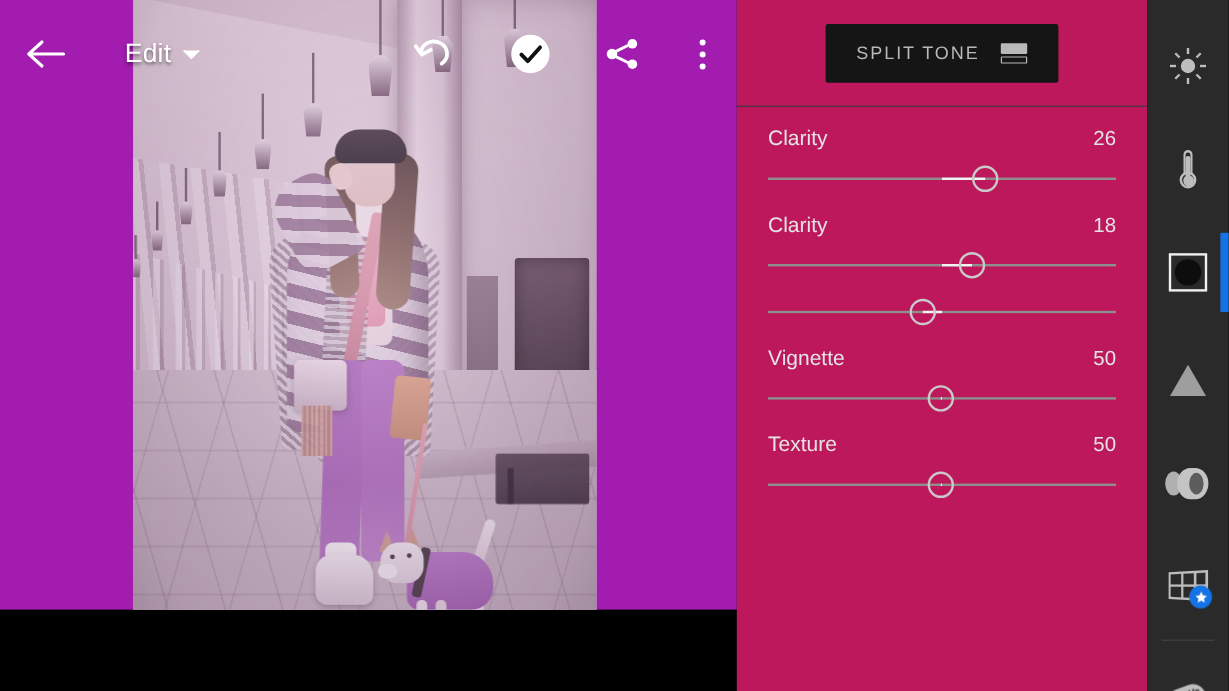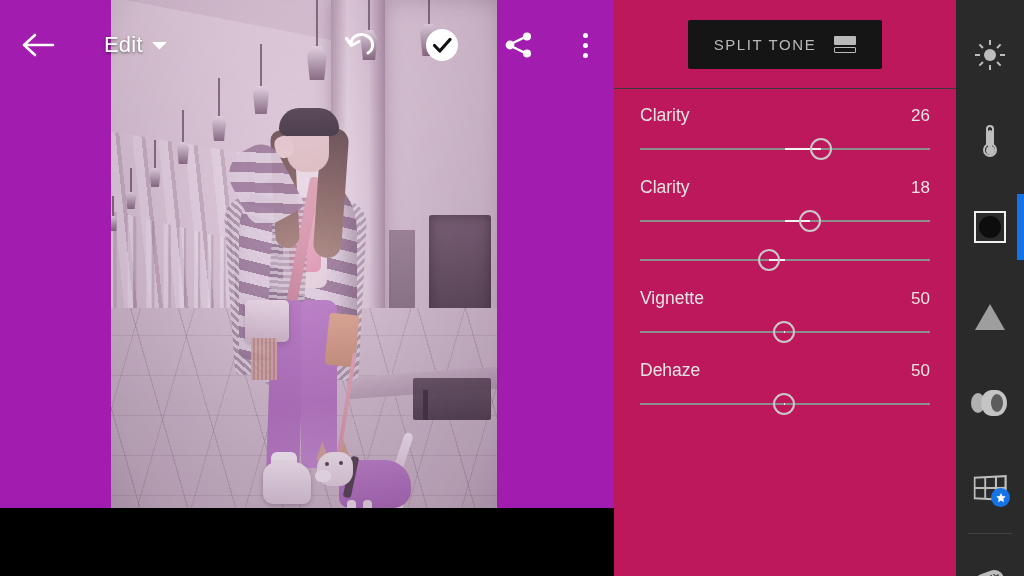--- a/index.html
+++ b/index.html
@@ -652,7 +652,7 @@
         </div>
         <div class="slider-row">
           <div class="slider-top">
-            <span class="slider-name">Dehaze</span>
+            <span class="slider-name">Texture</span>
             <span class="slider-value">50</span>
           </div>
           <div class="slider-track">

